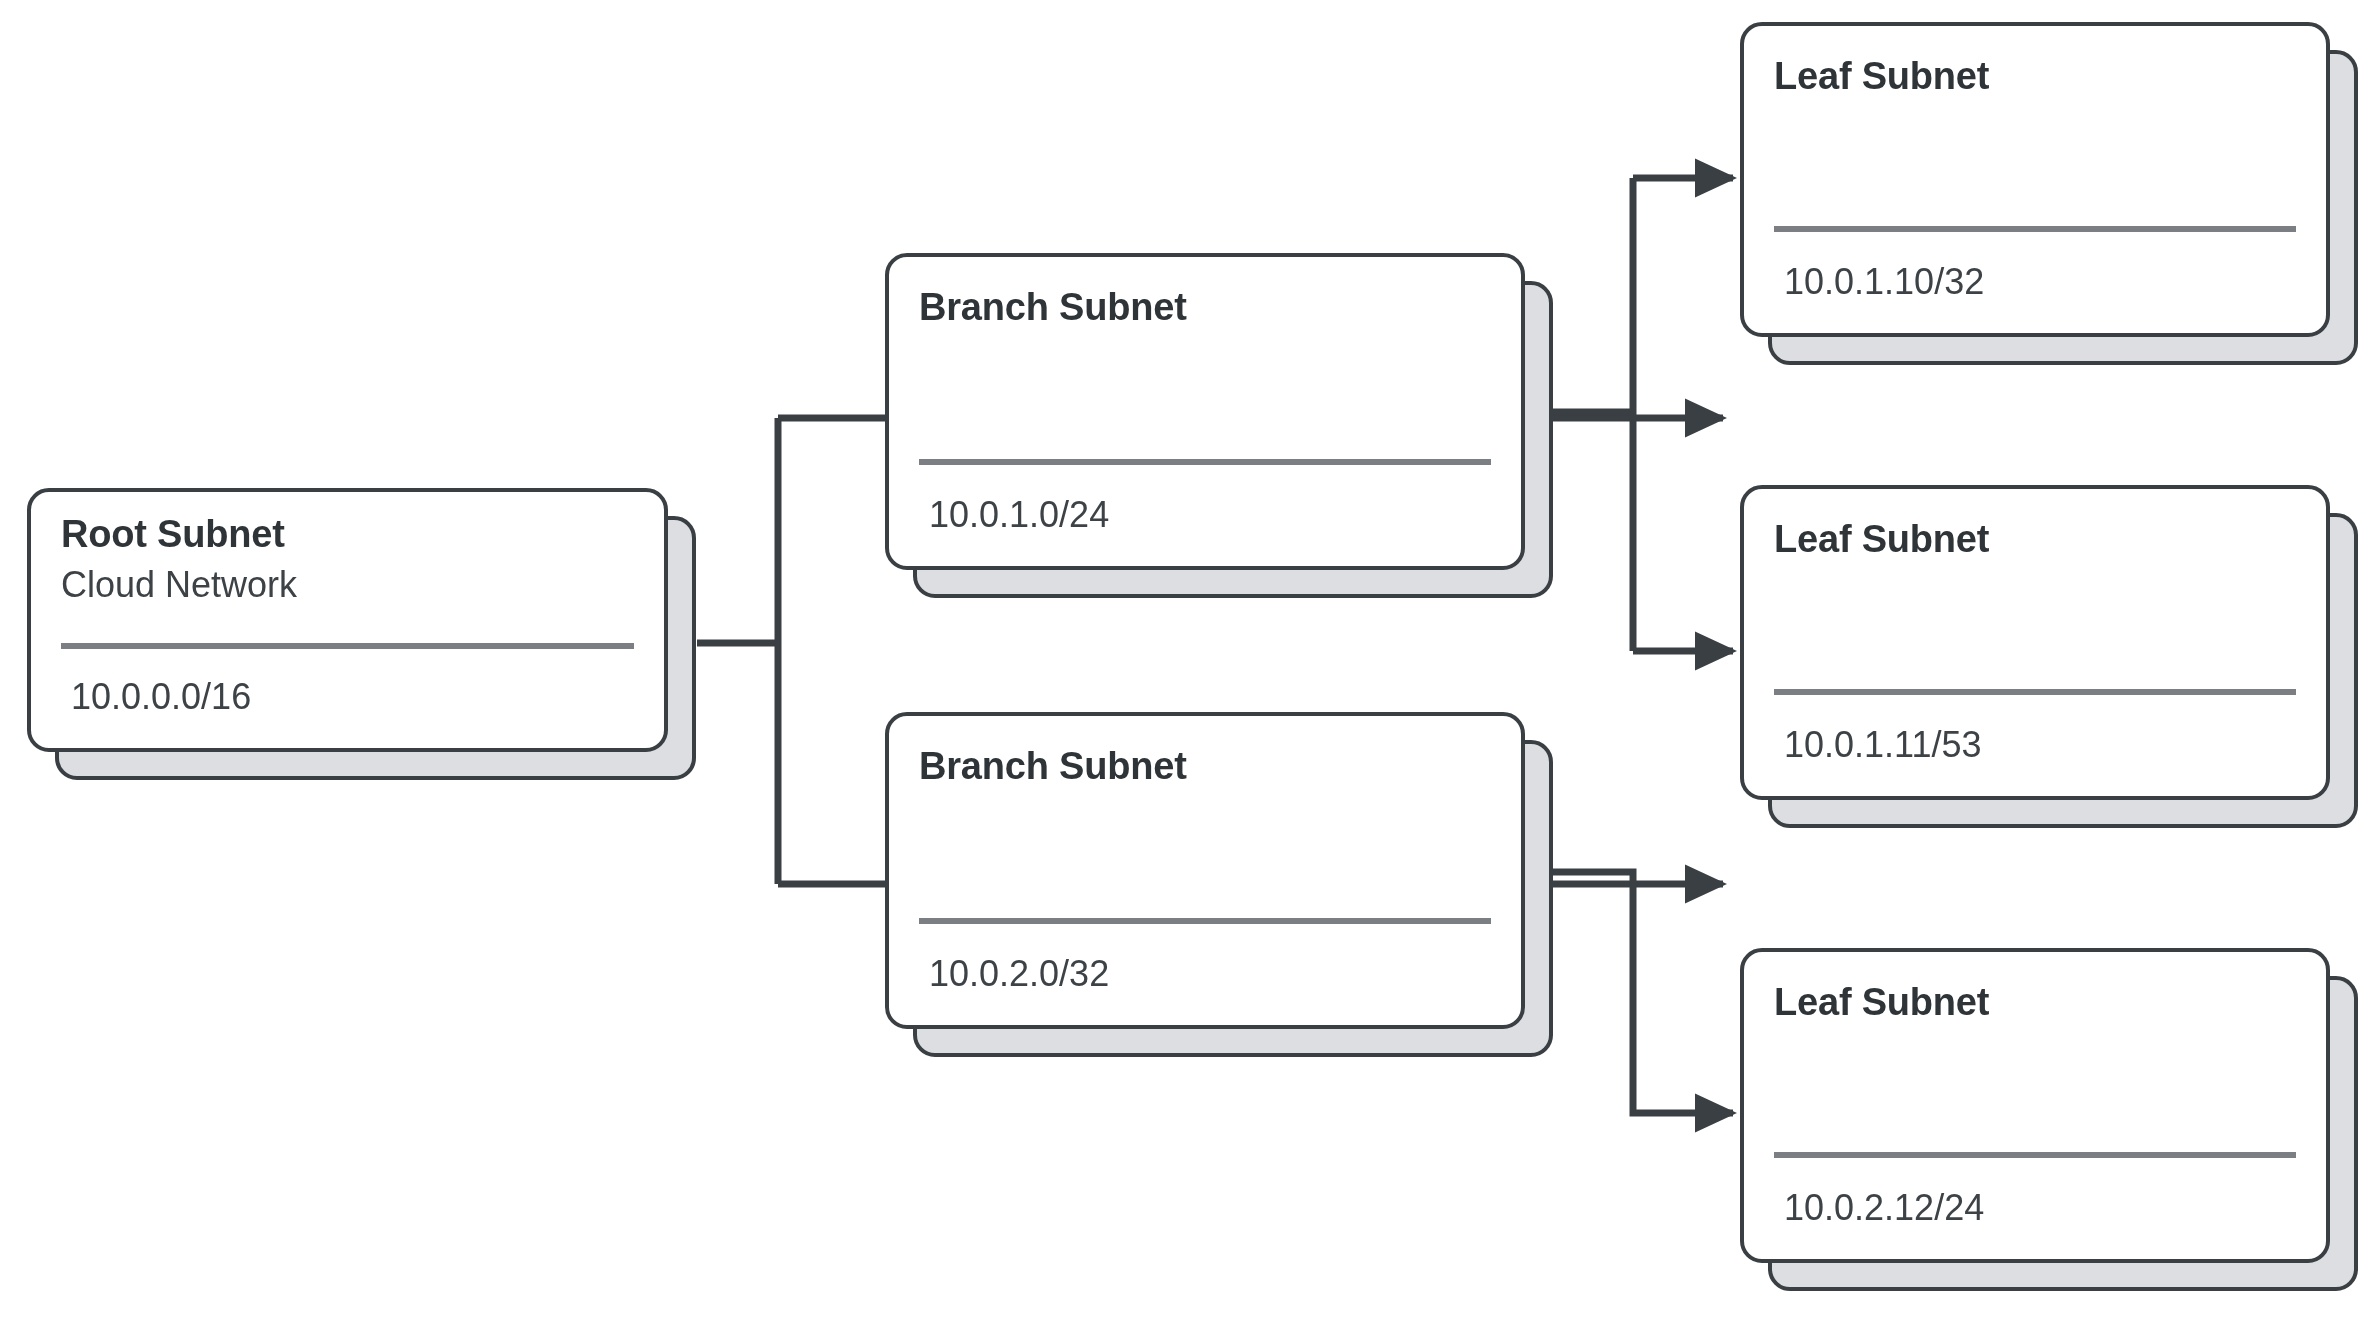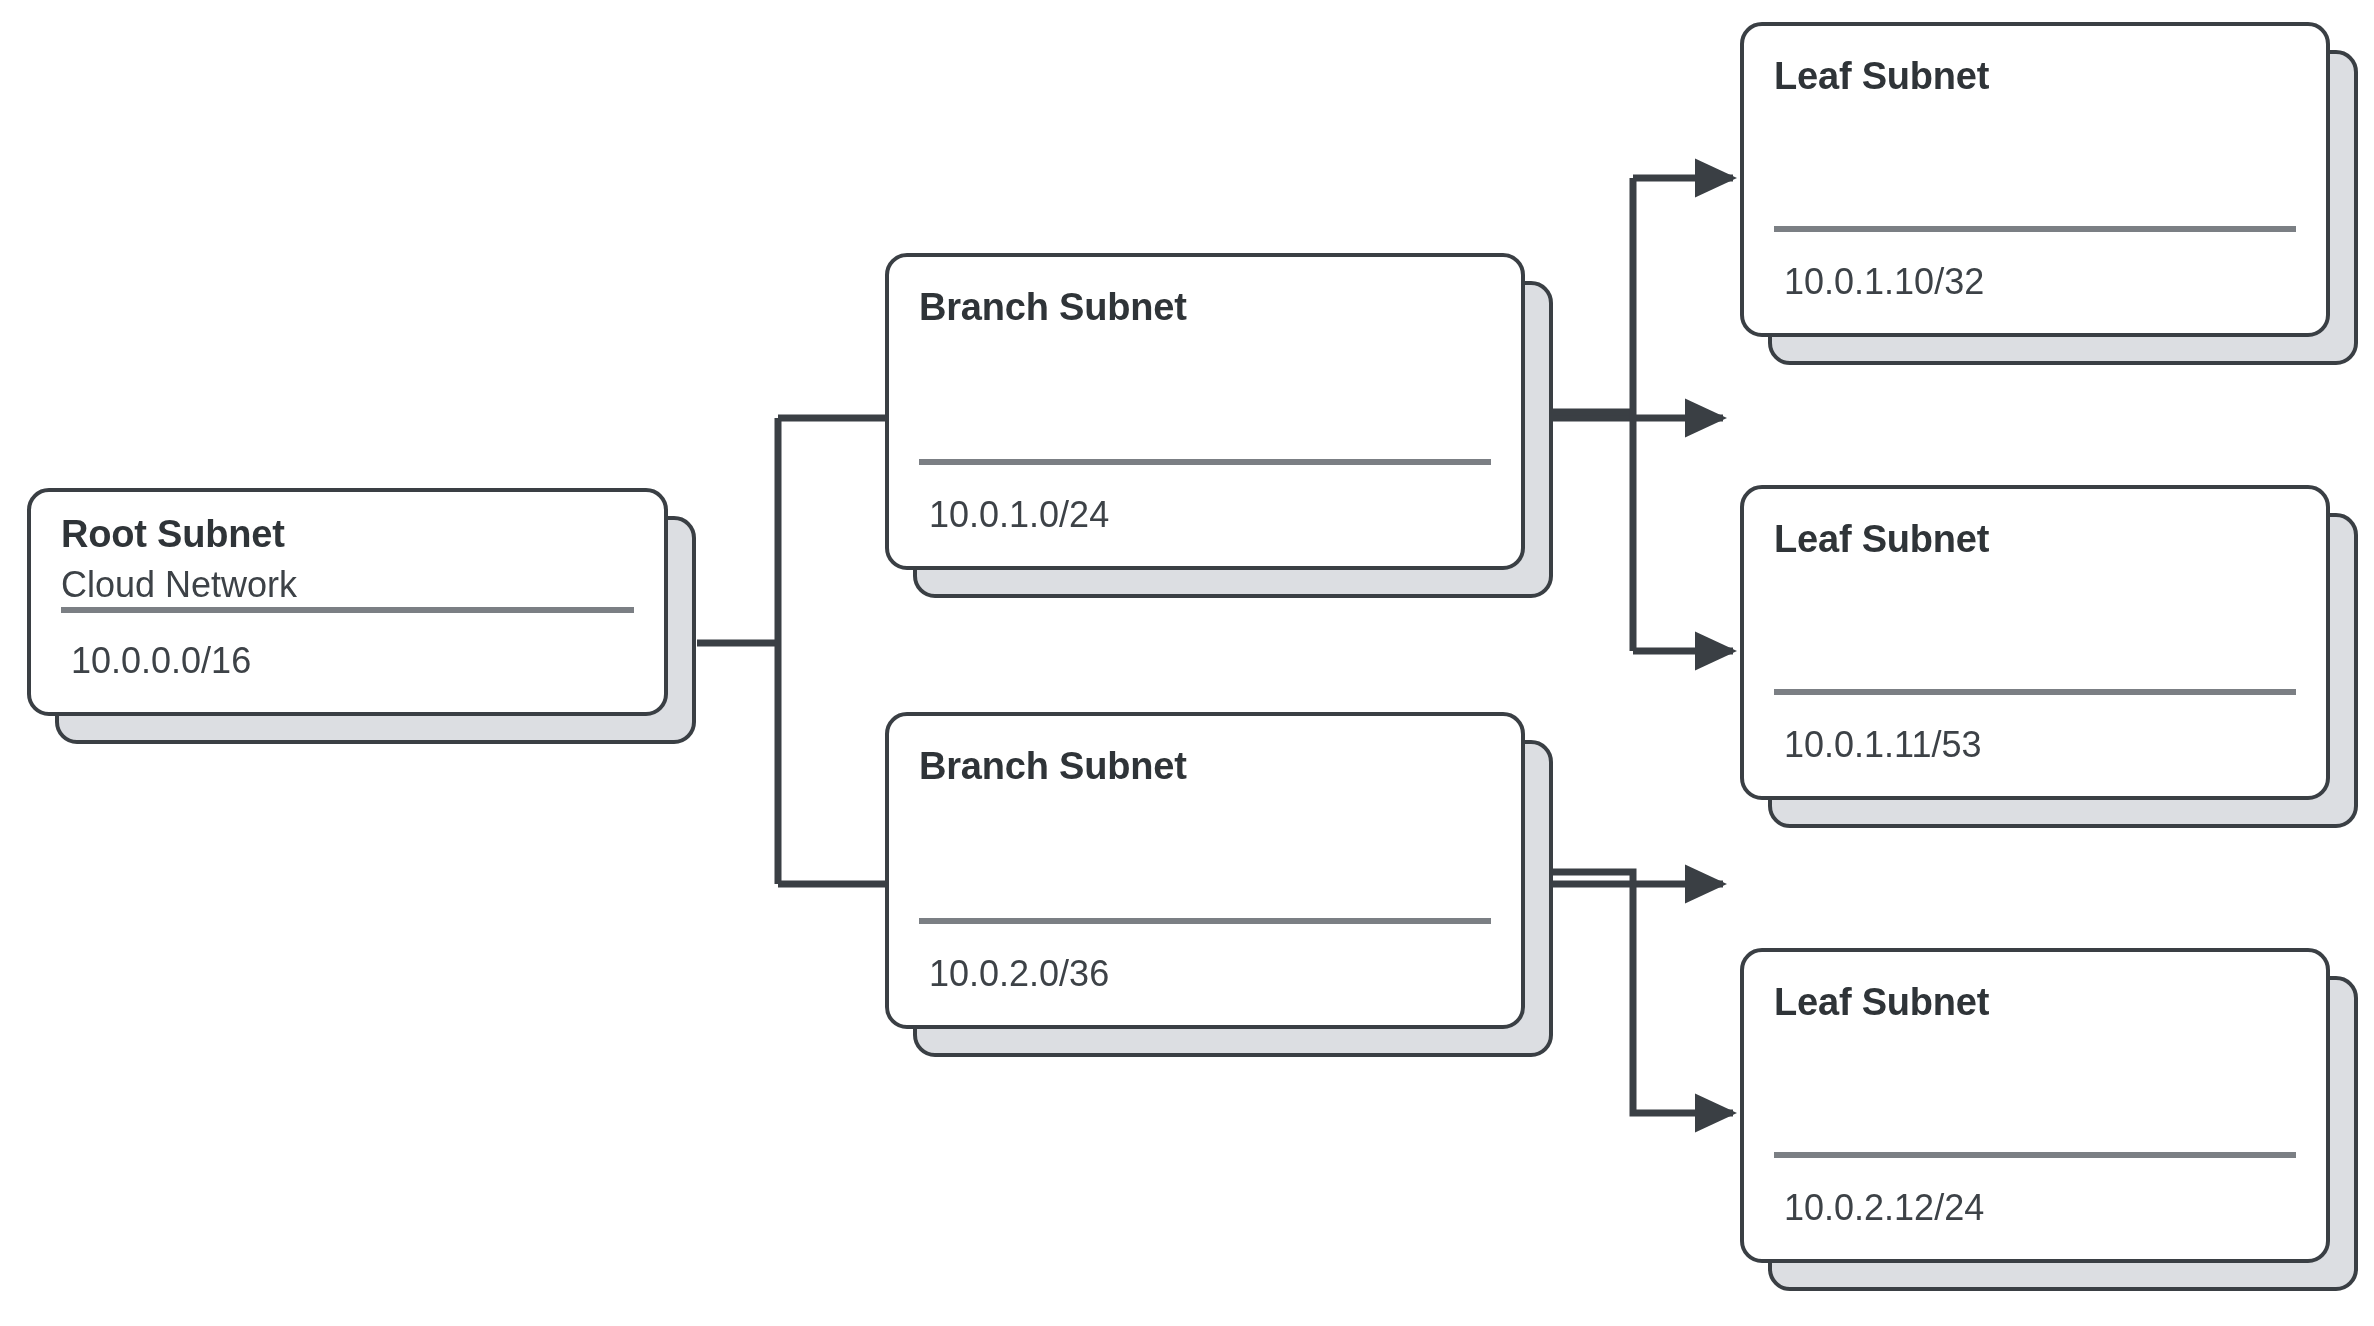--- a/index.html
+++ b/index.html
@@ -99,7 +99,7 @@
   }
 
   
-  .node.root       { left: 27px;   top: 488px; width: 641px; height: 228px; }
+  .node.root       { left: 27px;   top: 488px; width: 641px; height: 264px; }
   .node.branch-0   { left: 885px;  top: 253px; width: 640px; height: 317px; }
   .node.branch-1   { left: 885px;  top: 712px; width: 640px; height: 317px; }
   .node.leaf-0     { left: 1740px; top: 22px;  width: 590px; height: 315px; }

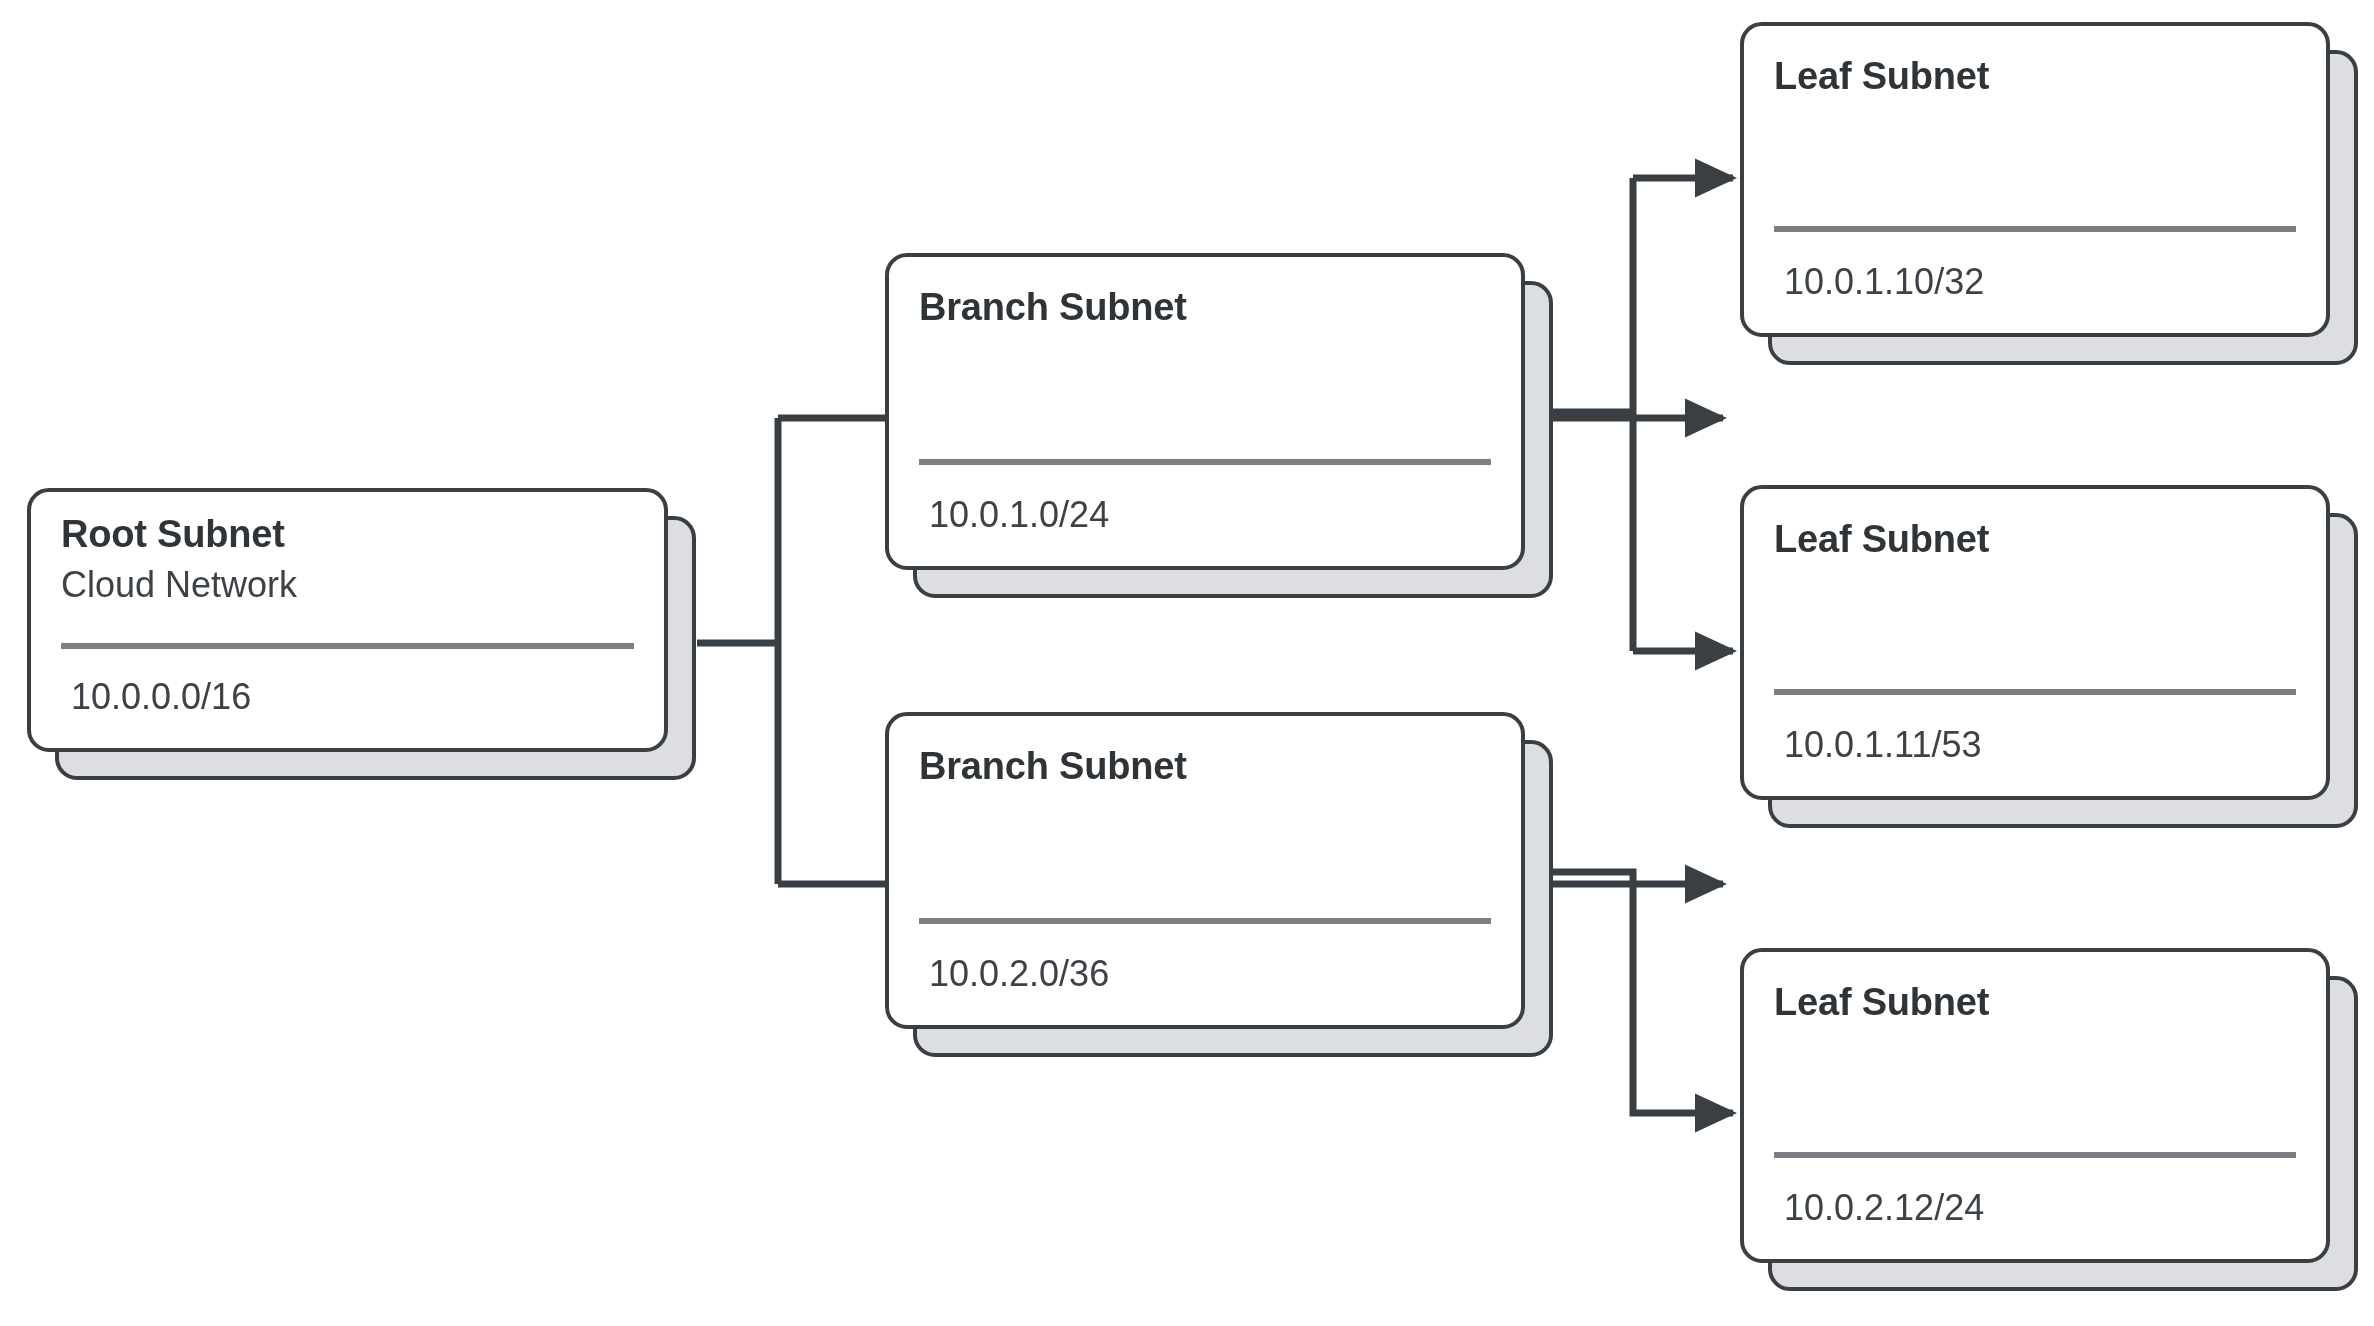--- a/index.html
+++ b/index.html
@@ -202,7 +202,7 @@
         <div class="divider"></div>
       </div>
       <div class="card-foot">
-        <div class="cidr">10.0.2.0/36</div>
+        <div class="cidr">10.0.2.0/32</div>
       </div>
     </div>
   </div>

